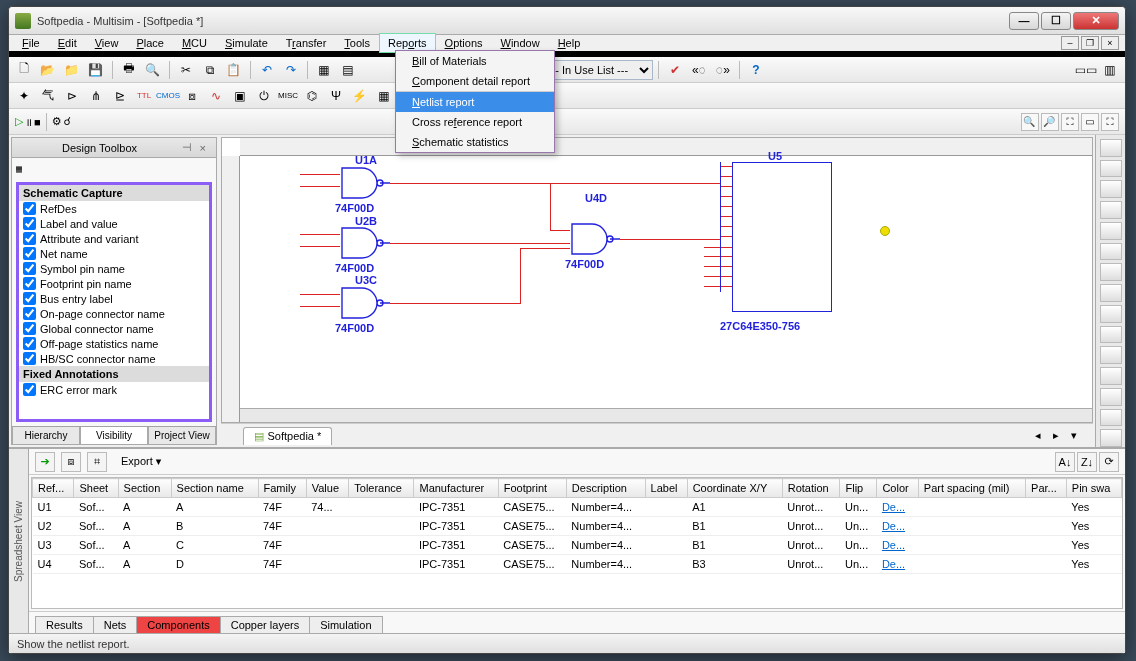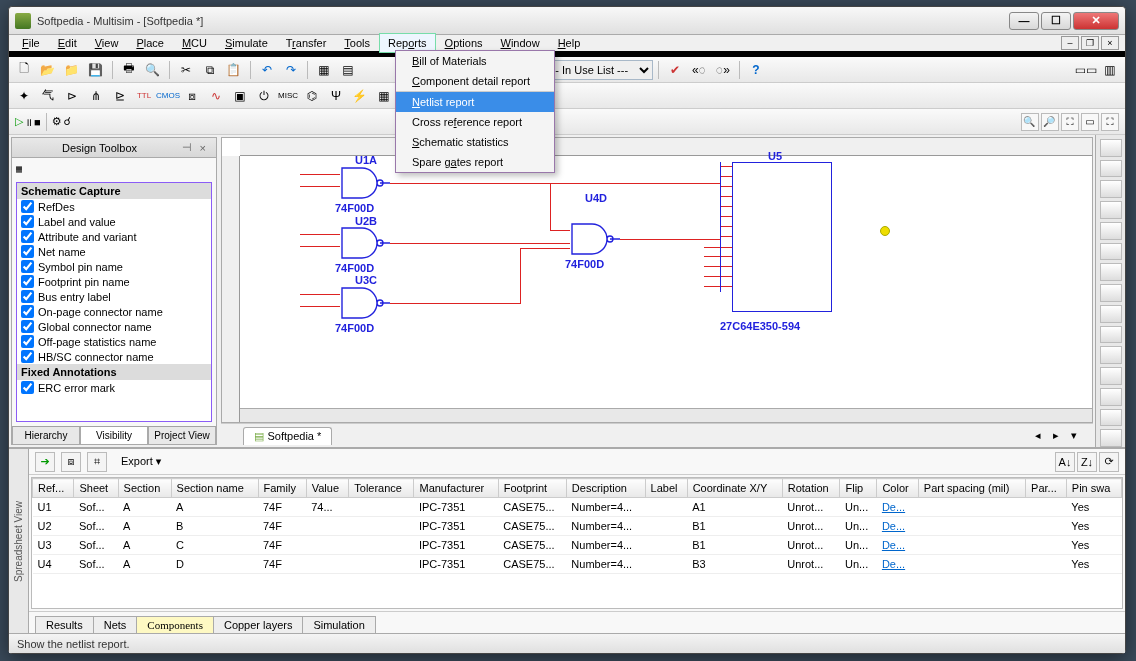--- a/index.html
+++ b/index.html
@@ -529,7 +529,6 @@
   <div class="dd-item hover sep"><span class="u">N</span>etlist report</div>
   <div class="dd-item">Cross re<span class="u">f</span>erence report</div>
   <div class="dd-item"><span class="u">S</span>chematic statistics</div>
-  <div class="dd-item">Spare g<span class="u">a</span>tes report</div>
 </div>
 
 </body></html>

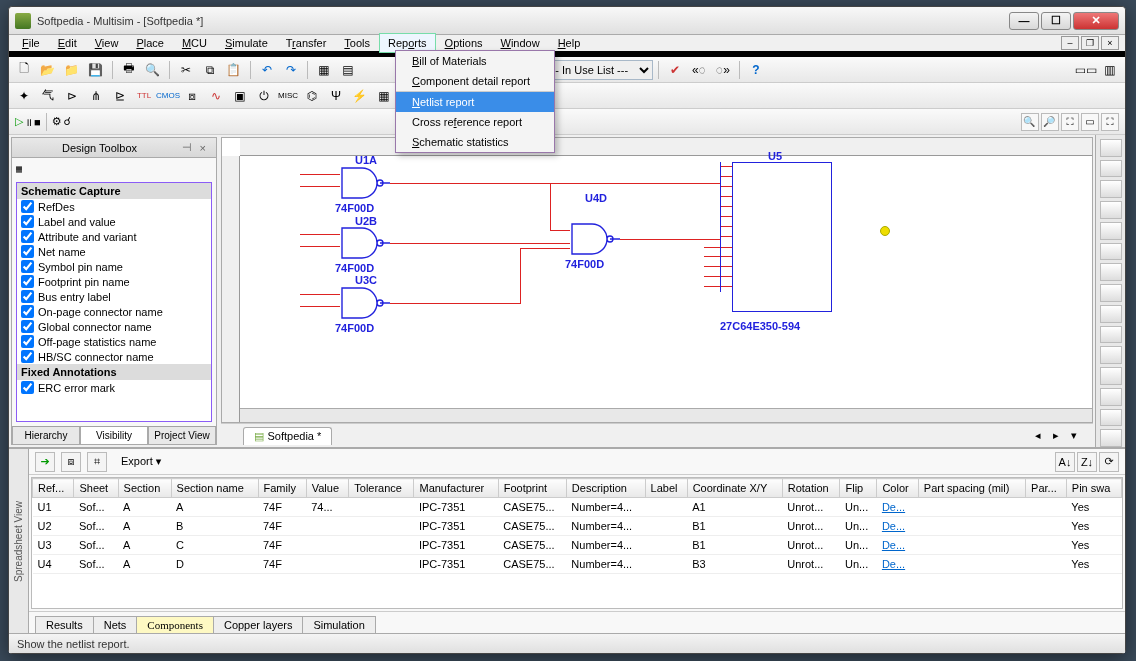--- a/index.html
+++ b/index.html
@@ -39,7 +39,7 @@
 .dt-title { background:linear-gradient(#e8e8e8,#d8d8d8); border-bottom:1px solid #aaa; padding:3px 6px; display:flex; align-items:center; }
 .dt-title .t { flex:1;margin-left:44px; }
 .dt-title .pin { cursor:pointer; color:#666; padding:0 4px;}
-.dt-list { flex:1; overflow-y:auto; border:1px solid #8b5cf6; margin:4px; background:#fff; }
+.dt-list { flex:1; overflow-y:auto; border:3px solid #8b5cf6; margin:4px; background:#fff; }
 .dt-hdr { background:#dcdcdc; font-weight:bold; padding:2px 4px; }
 .dt-row { padding:1px 4px; display:flex; align-items:center; gap:4px; }
 .dt-row input { margin:0; }

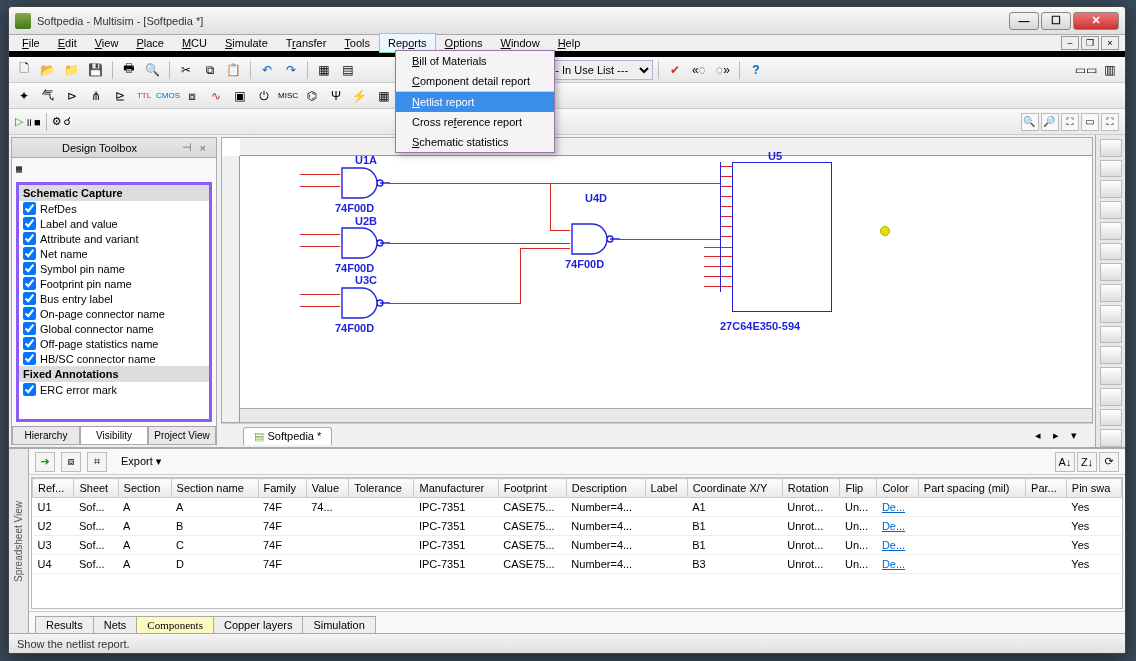--- a/index.html
+++ b/index.html
@@ -313,7 +313,7 @@
 
           <div class="chip" style="left:492px;top:6px;width:100px;height:150px"></div>
           <div class="comp-label" style="left:528px;top:-6px;color:#22d">U5</div>
-          <div class="comp-label" style="left:480px;top:164px;color:#22d">27C64E350-594</div>
+          <div class="comp-label" style="left:480px;top:164px;color:#22d">27C64E350-756</div>
 
           <div class="wire-r" style="left:60px;top:18px;width:40px;height:1px"></div>
           <div class="wire-r" style="left:60px;top:30px;width:40px;height:1px"></div>

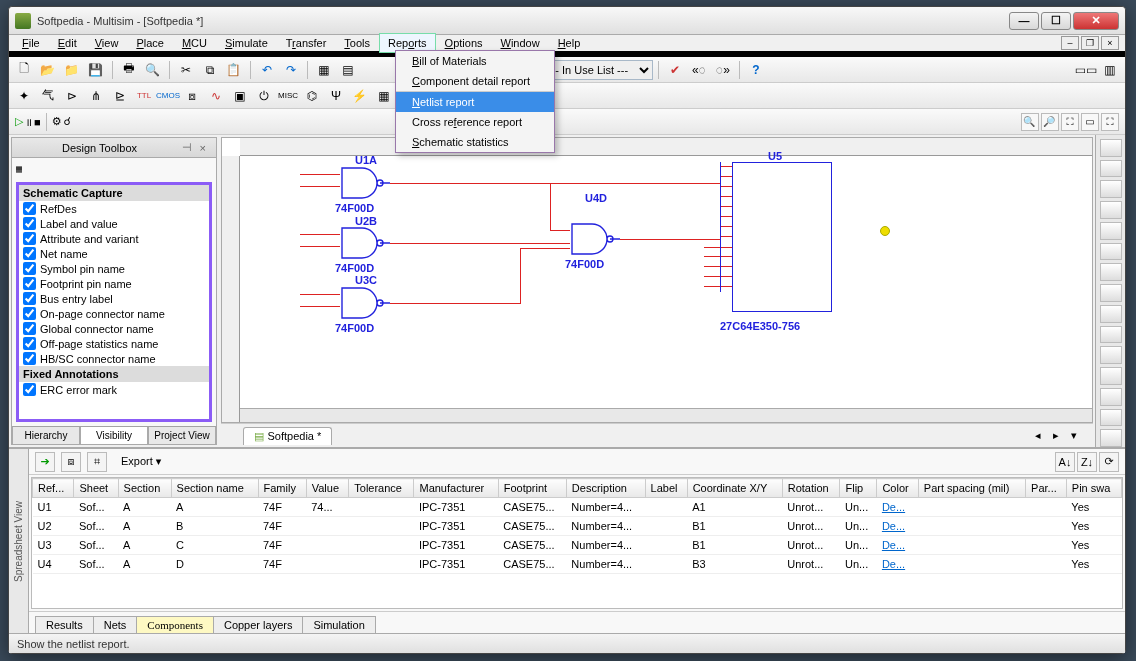--- a/index.html
+++ b/index.html
@@ -84,7 +84,7 @@
 .ss-table td.link { color:#06c; text-decoration:underline; cursor:pointer;}
 .ss-tabs { height:22px; display:flex; align-items:flex-end; padding-left:6px; border-top:1px solid #ccc;}
 .ss-tab { border:1px solid #aaa; border-bottom:none; padding:2px 10px; background:#eee; cursor:pointer; margin-right:-1px;}
-.ss-tab.active { background:#fef9c3;font-family:Liberation Serif, serif; }
+.ss-tab.active { background:#ef4444; }
 
 .statusbar { height:20px; background:linear-gradient(#f4f4f4,#e0e0e0); border-top:1px solid #aaa; display:flex; align-items:center; padding:0 8px; color:#333;}
 

